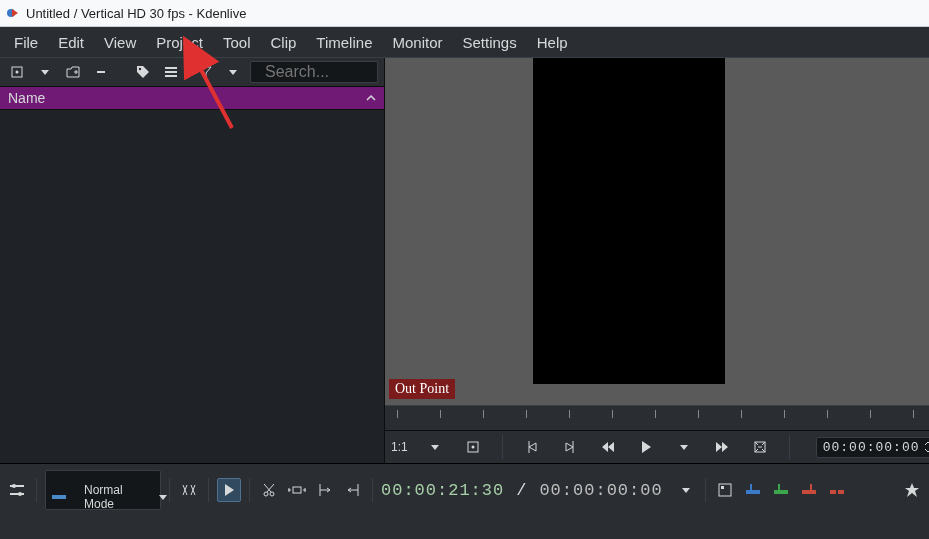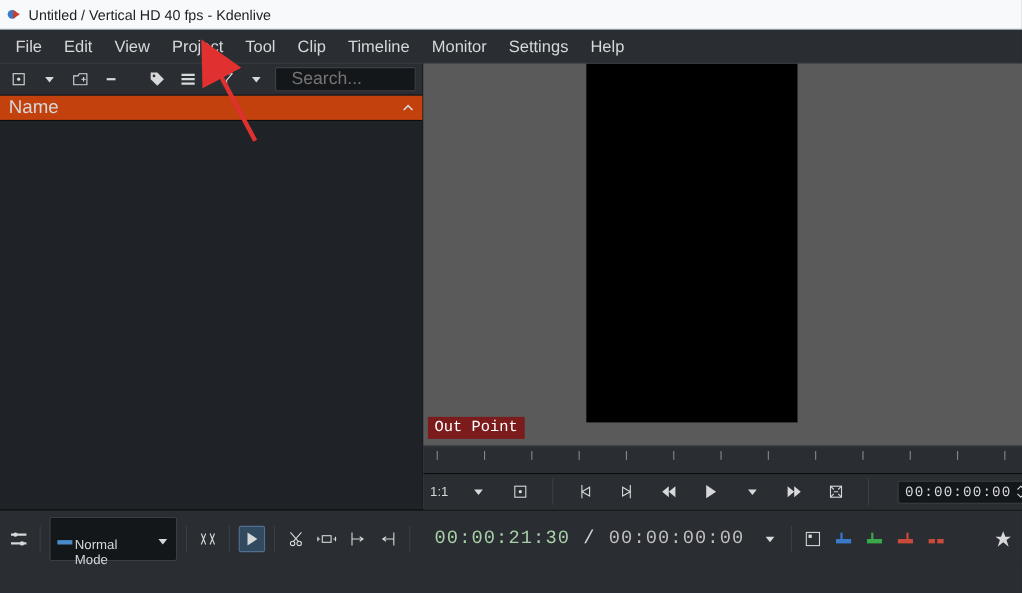--- a/index.html
+++ b/index.html
@@ -67,7 +67,7 @@
         <path d="M6 3 L12 7 L6 11 Z" fill="#d43a2a"></path>
       </svg>
   </span>
-  <span class="title">Untitled / Vertical HD 40 fps - Kdenlive</span>
+  <span class="title">Untitled / Vertical HD 30 fps - Kdenlive</span>
 </div>
 
 <div class="menubar">

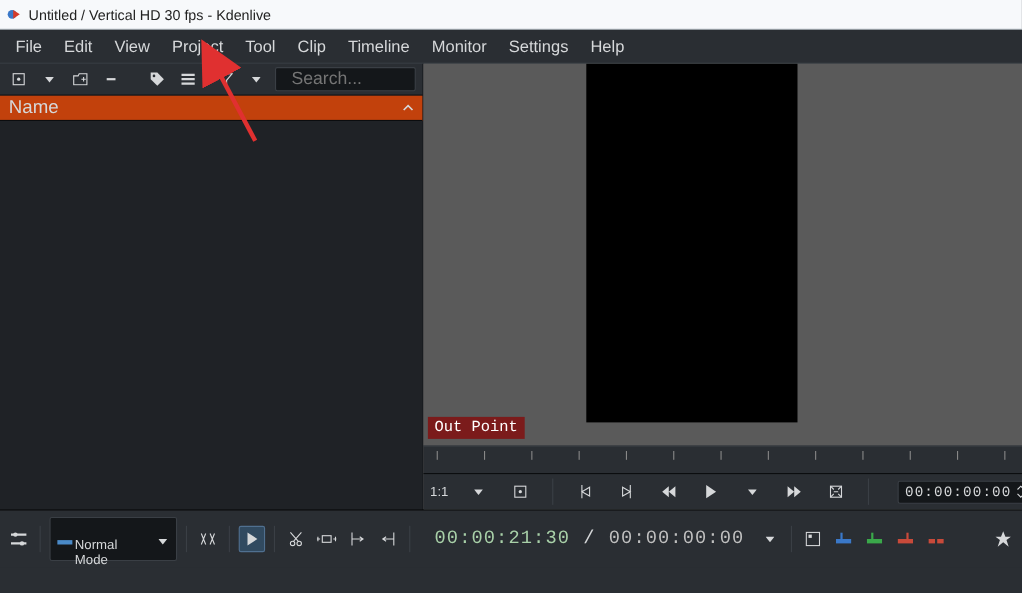--- a/index.html
+++ b/index.html
@@ -23,7 +23,7 @@
   .icnbtn{width:22px;height:22px;display:flex;align-items:center;justify-content:center;color:var(--text);border-radius:3px}
   .spacer{flex:1}
   .search{background:var(--bg3);border:1px solid var(--line);color:var(--muted);padding:3px 14px;width:98px;height:14px;border-radius:2px;font-size:16px}
-  .bin-header{height:22px;background:#c2410c;display:flex;align-items:center;justify-content:space-between;padding:0 8px;border-bottom:1px solid var(--bg4);font-size:17px}
+  .bin-header{height:22px;background:#701a75;display:flex;align-items:center;justify-content:space-between;padding:0 8px;border-bottom:1px solid var(--bg4);font-size:14px}
   .bin-body{flex:1;background:var(--bg2)}
 
   .tabs{height:26px;background:var(--bg4);display:flex;align-items:stretch}

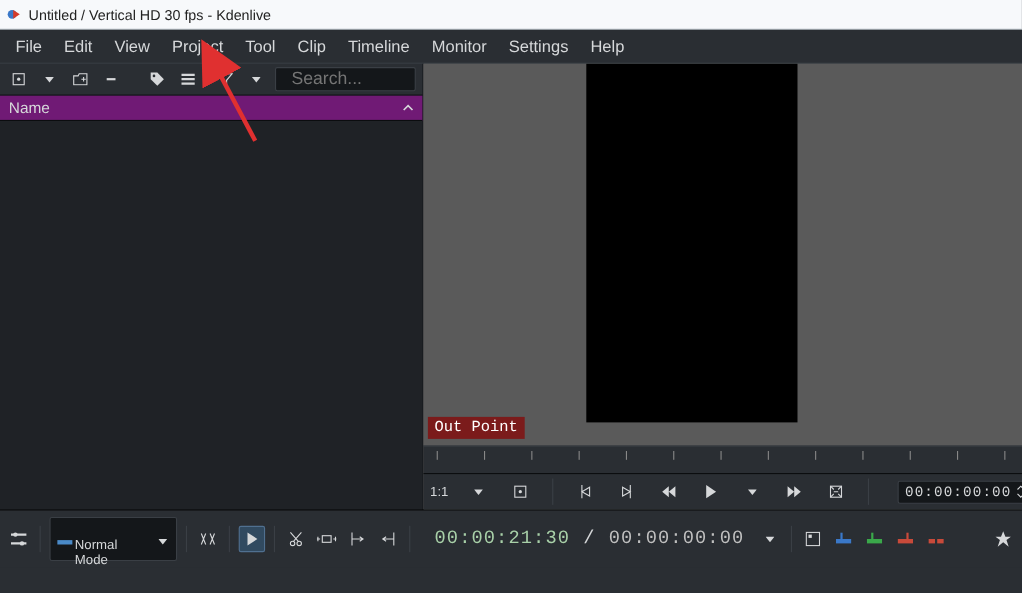--- a/index.html
+++ b/index.html
@@ -33,7 +33,7 @@
   
   .monitor-stage{flex:1;position:relative;background:#5a5a5a;display:flex;justify-content:center}
   .monitor-black{position:absolute;top:0;left:148px;width:192px;height:326px;background:#000}
-  .outpoint{position:absolute;bottom:6px;left:4px;background:var(--badge);color:#fff;font-family:Liberation Mono, monospace;font-size:14px;padding:2px 6px}
+  .outpoint{position:absolute;bottom:6px;left:4px;background:var(--badge);color:#fff;font-family:Liberation Serif, serif;font-size:14px;padding:2px 6px}
   .monitor-scale{height:24px;background:var(--bg);border-top:1px solid var(--line);position:relative}
   .ticks{position:absolute;inset:0}
   .ticks span{position:absolute;top:4px;width:1px;height:8px;background:#888}

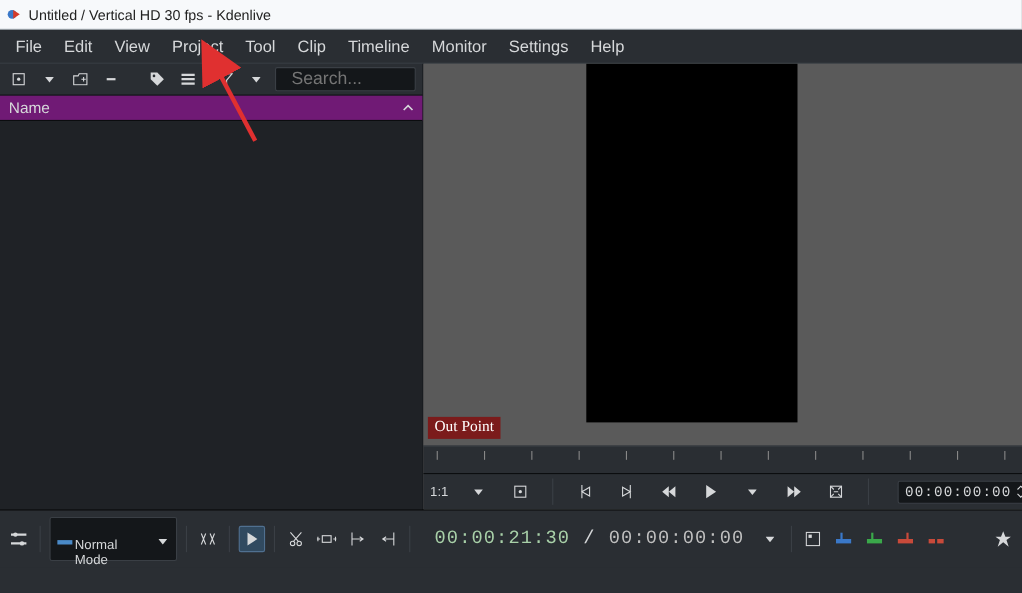--- a/index.html
+++ b/index.html
@@ -44,7 +44,7 @@
   
   .bottom{height:52px;background:var(--bg);display:flex;align-items:center;padding:0 6px;gap:6px;border-top:1px solid #000}
   .sep{width:1px;height:24px;background:var(--line);margin:0 2px}
-  .mode{display:flex;align-items:flex-start;gap:2px;background:var(--bg3);border:1px solid var(--line);padding:17px 8px 3px 6px;border-radius:2px;width:100px;height:18px}
+  .mode{display:flex;align-items:center;gap:18px;background:var(--bg3);border:1px solid var(--line);padding:17px 8px 3px 6px;border-radius:2px;width:100px;height:18px}
   .mode svg{flex-shrink:0}
   .play-active{background:#314a60;border:1px solid #507090;border-radius:2px}
   .tc{color:#a8d0a8}

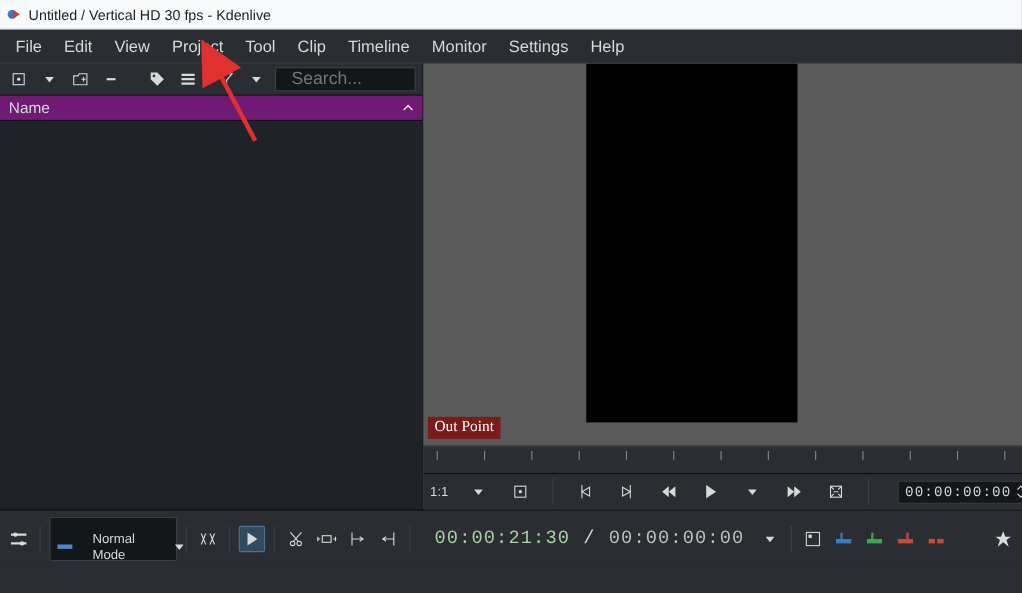--- a/index.html
+++ b/index.html
@@ -304,7 +304,7 @@
     </span>
   <span class="sep"></span>
 
-  <span class="mono tc" style="font-size:17px;margin-left:14px">00:00:21:30</span>
+  <span class="mono tc" style="font-size:17px;">00:00:21:30</span>
   <span class="mono" style="font-size:17px;margin:0 6px">/</span>
   <span class="mono tc2" style="font-size:17px">00:00:00:00</span>
   <span class="icnbtn" style="margin-left:6px">

